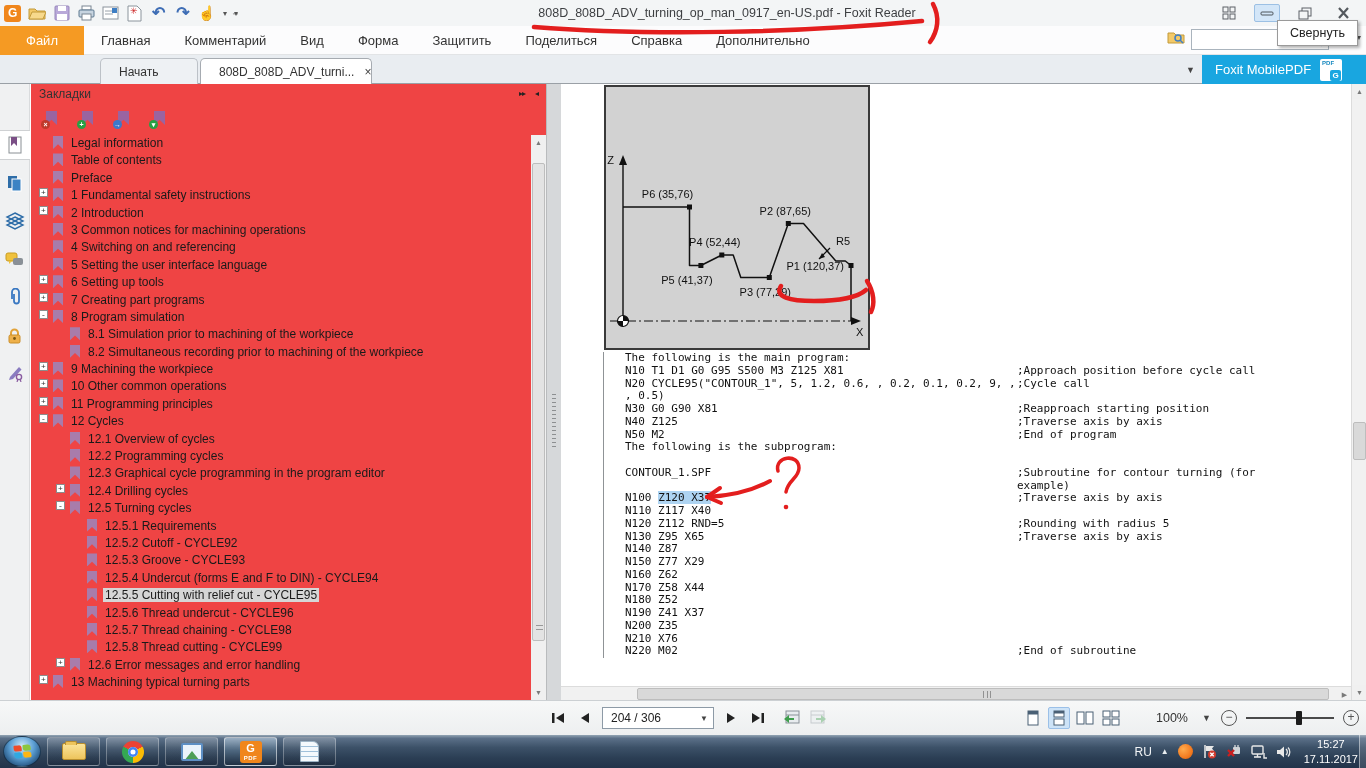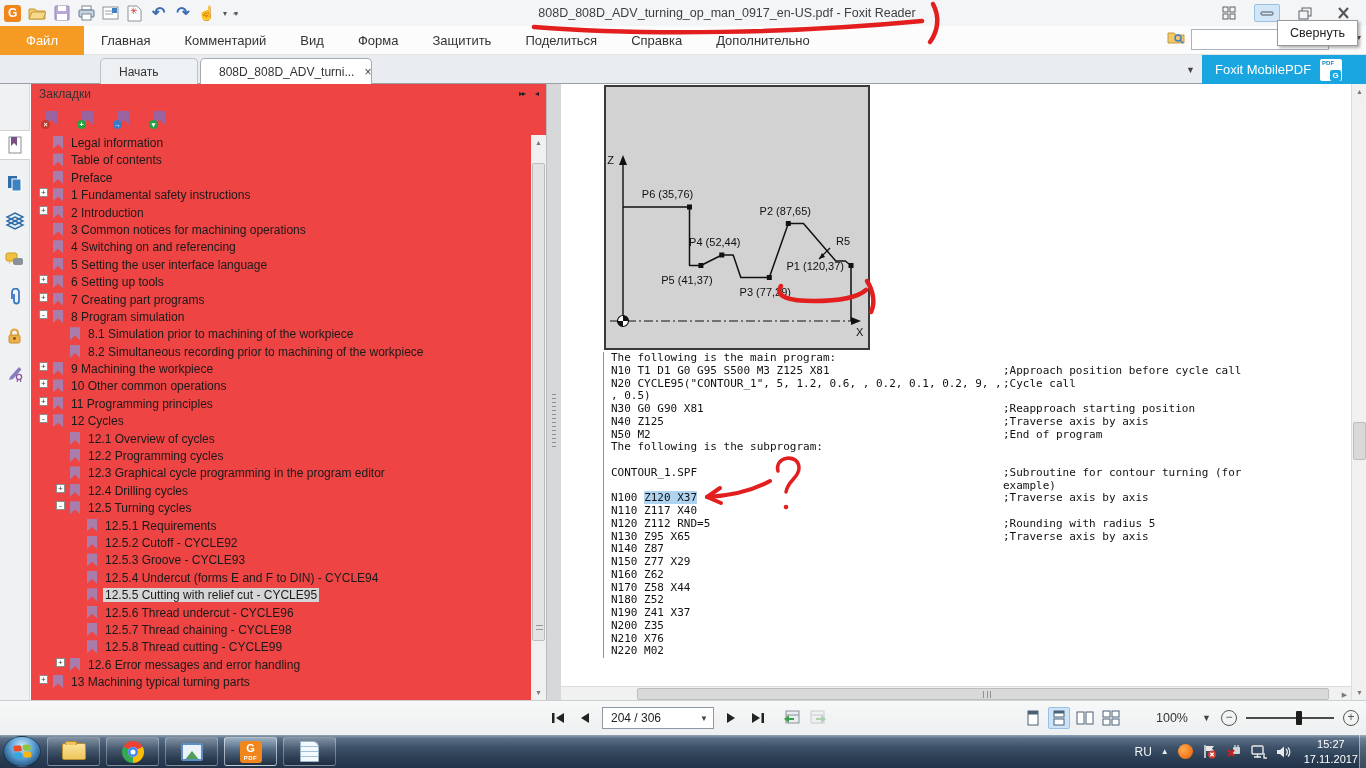--- a/index.html
+++ b/index.html
@@ -74,7 +74,7 @@
   
   #docarea{position:absolute;left:561px;top:0;width:805px;height:616px;background:#fff;}
   #diagram{position:absolute;left:43px;top:1px;width:266px;height:265px;background:#d2d2d2;border:2px solid #3a3a3a;}
-  #codeblock{position:absolute;left:42px;top:268px;width:745px;border-left:1px solid #8f9396;padding-left:7px;}
+  #codeblock{position:absolute;left:42px;top:268px;width:745px;border-left:1px solid #8f9396;padding-left:21px;}
   .crow{display:flex;font:11px/12.75px "DejaVu Sans Mono","Liberation Mono",monospace;color:#111;}
   .ccode{flex:0 0 392px;white-space:pre-wrap;}
   .ccmt{flex:1;white-space:pre-line;}

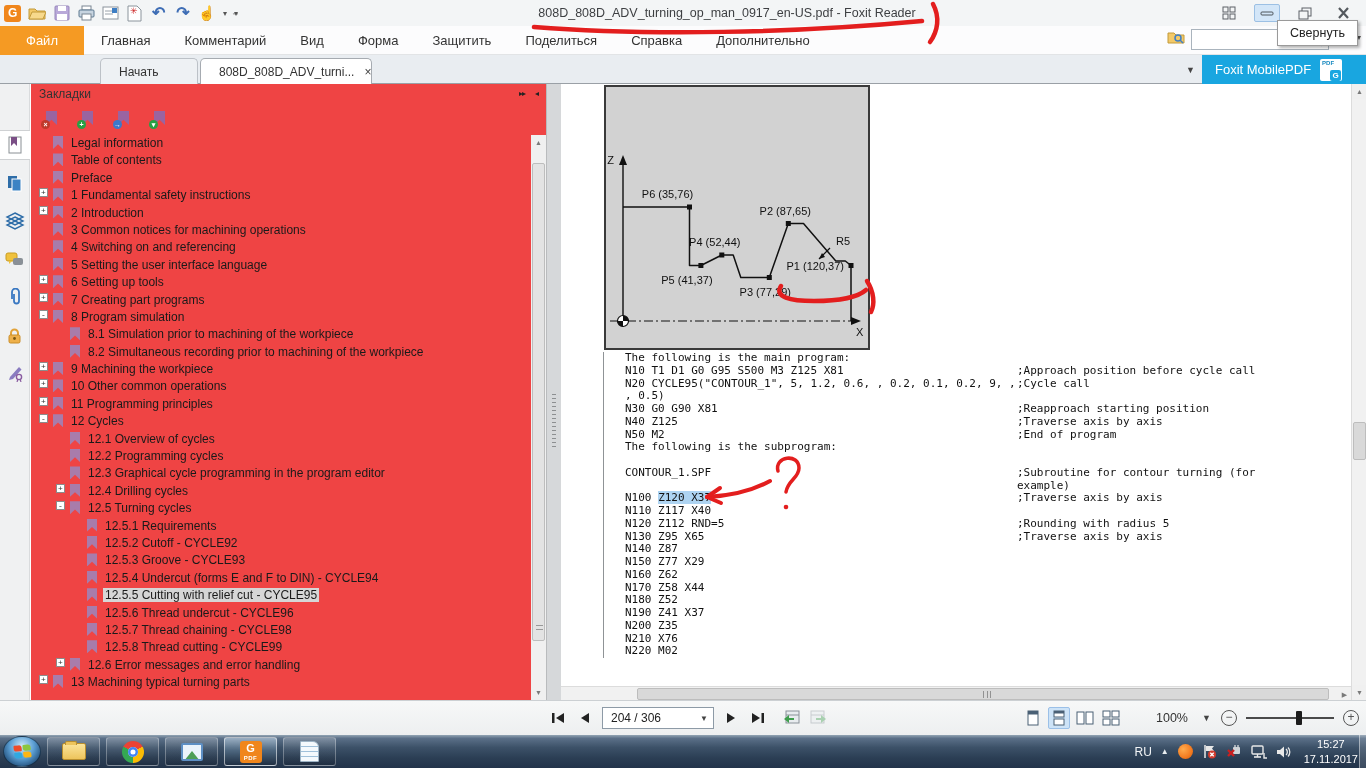--- a/index.html
+++ b/index.html
@@ -633,6 +633,7 @@
             </div>
             <div class="crow">
               <span class="ccode">N220 M02</span>
+              <span class="ccmt">;End of subroutine</span>
             </div>
           </div>
       </div>

